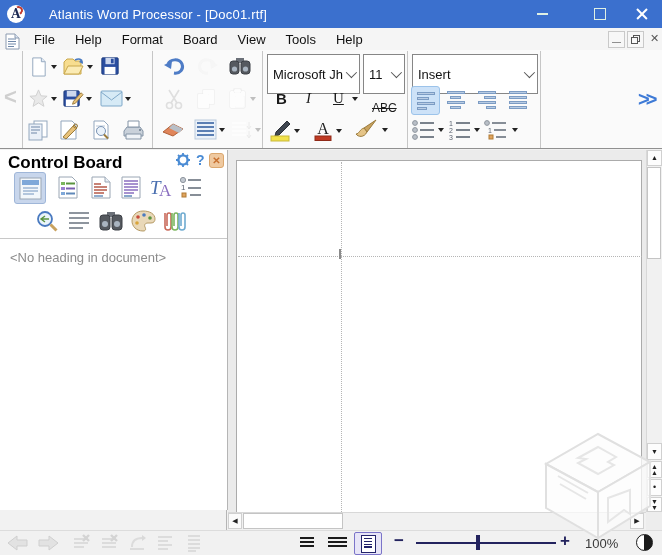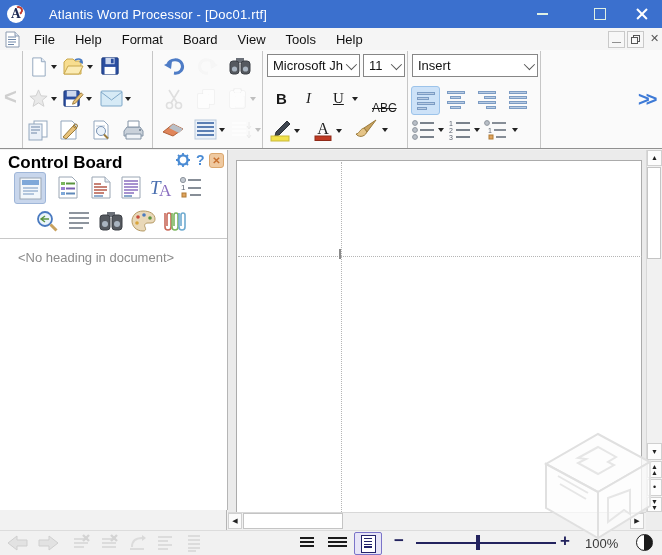--- a/index.html
+++ b/index.html
@@ -22,7 +22,7 @@
   .xwrap i{position:absolute;left:-1px;top:5px;width:14px;height:1.8px;background:#fff;display:block}
   .xwrap i:first-child{transform:rotate(45deg)}.xwrap i:last-child{transform:rotate(-45deg)}
   
-  .menubar{left:0;top:28px;width:662px;height:22px;background:#F5F5F5;display:flex;align-items:center}
+  .menubar{left:0;top:28px;width:662px;height:22px;background:#F5F5F5;display:flex;align-items:flex-end}
   .menu-item{font-size:13px;color:#111;padding:0 10px;height:22px;display:flex;align-items:center}
   .mdib{position:absolute;top:31px;width:15px;height:15px;border:1px solid #C9C9C9;background:#F7F7F7;
         display:flex;align-items:center;justify-content:center;color:#555;font-size:9px}

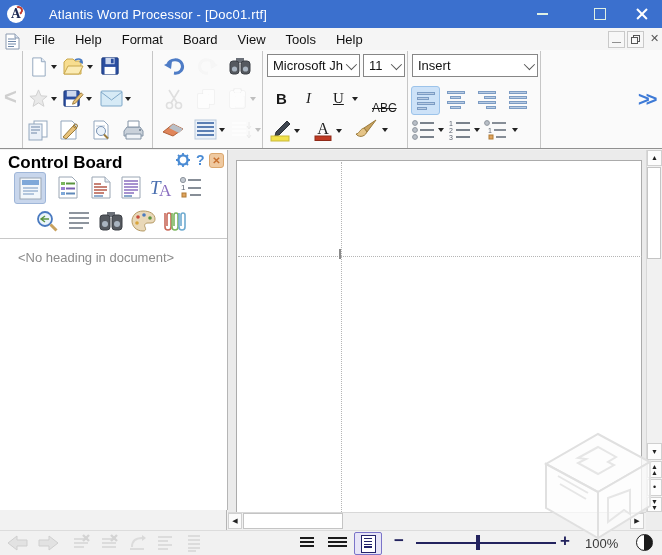--- a/index.html
+++ b/index.html
@@ -35,7 +35,7 @@
   .dis svg{filter:grayscale(1) brightness(1.35) opacity(.55)}
   .chev{color:#CFCFCF;font-size:22px;font-weight:bold}
   .chev2{color:#3E7AD6;font-size:20px;font-weight:bold;letter-spacing:-4px}
-  .combo{position:absolute;height:23px;background:#fff;border:1px solid #868686;box-sizing:border-box;
+  .combo{position:absolute;height:40px;background:#fff;border:1px solid #868686;box-sizing:border-box;
          display:flex;align-items:center;font-size:13px;color:#111;padding-left:5px;overflow:hidden;white-space:nowrap}
   .combo .car{margin-left:auto;margin-right:5px;width:7px;height:7px;border-right:1.5px solid #555;
          border-bottom:1.5px solid #555;transform:rotate(45deg) translateY(-2px);flex:none}

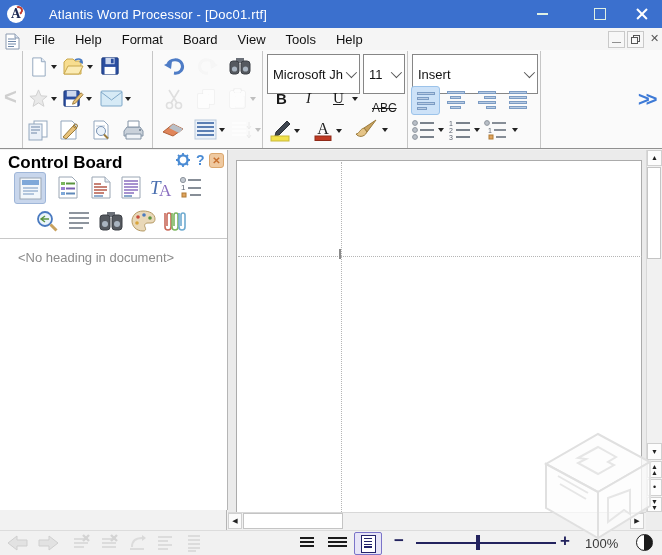--- a/index.html
+++ b/index.html
@@ -53,7 +53,7 @@
   .cbicon{position:absolute;width:30px;height:30px;display:flex;align-items:center;justify-content:center;border-radius:3px}
   .cbicon.sel{background:#C8D6EC;border:1px solid #9FB6D8}
   .cb-divider{position:absolute;left:0;top:88px;width:227px;border-top:1px solid #C8C8C8}
-  .cb-empty{position:absolute;left:18px;top:100px;font-size:13px;color:#8C8C8C}
+  .cb-empty{position:absolute;left:10px;top:100px;font-size:13px;color:#8C8C8C}
   
   .docpane{left:228px;top:150px;width:418px;height:362px;background:#EBEBEB}
   .page{position:absolute;left:8px;top:10px;width:406px;height:352px;background:#fff;

